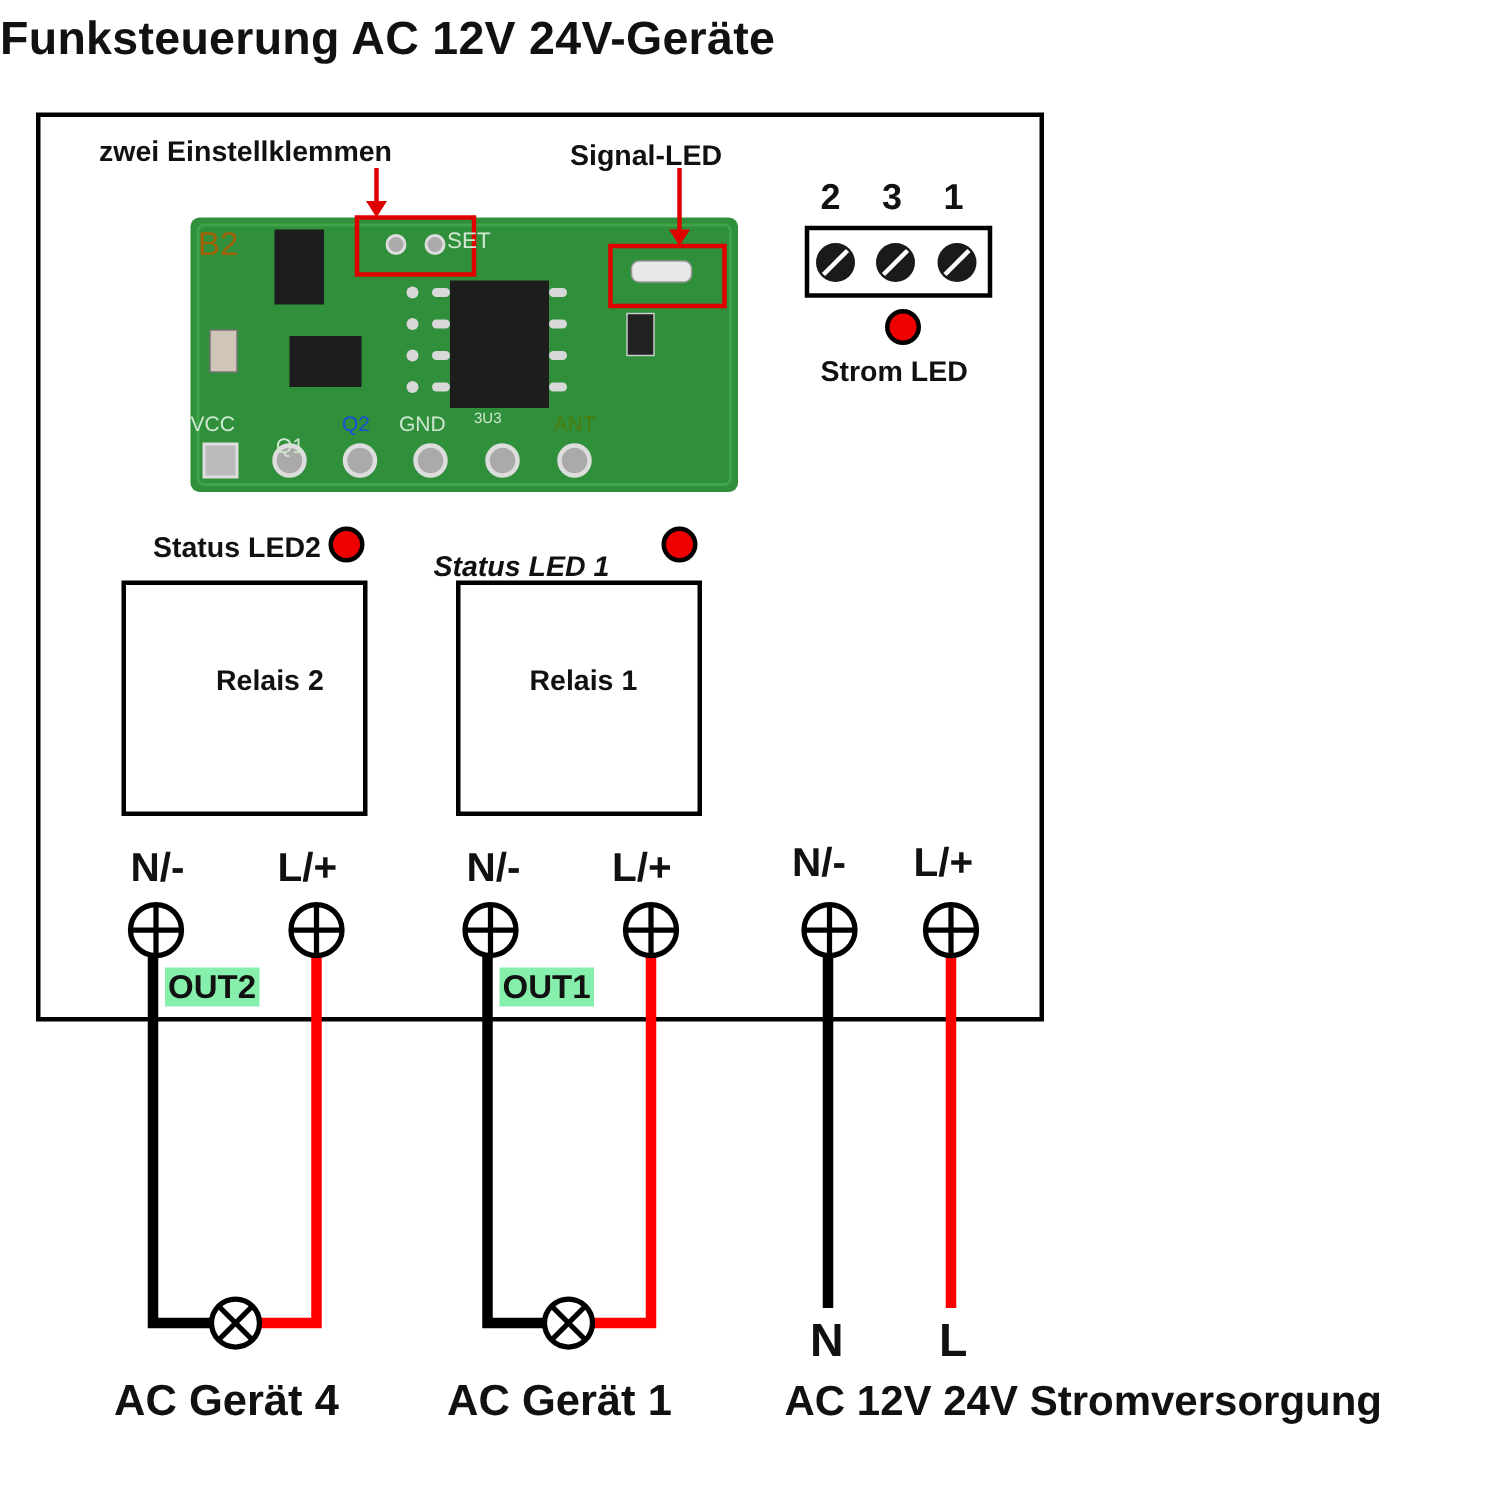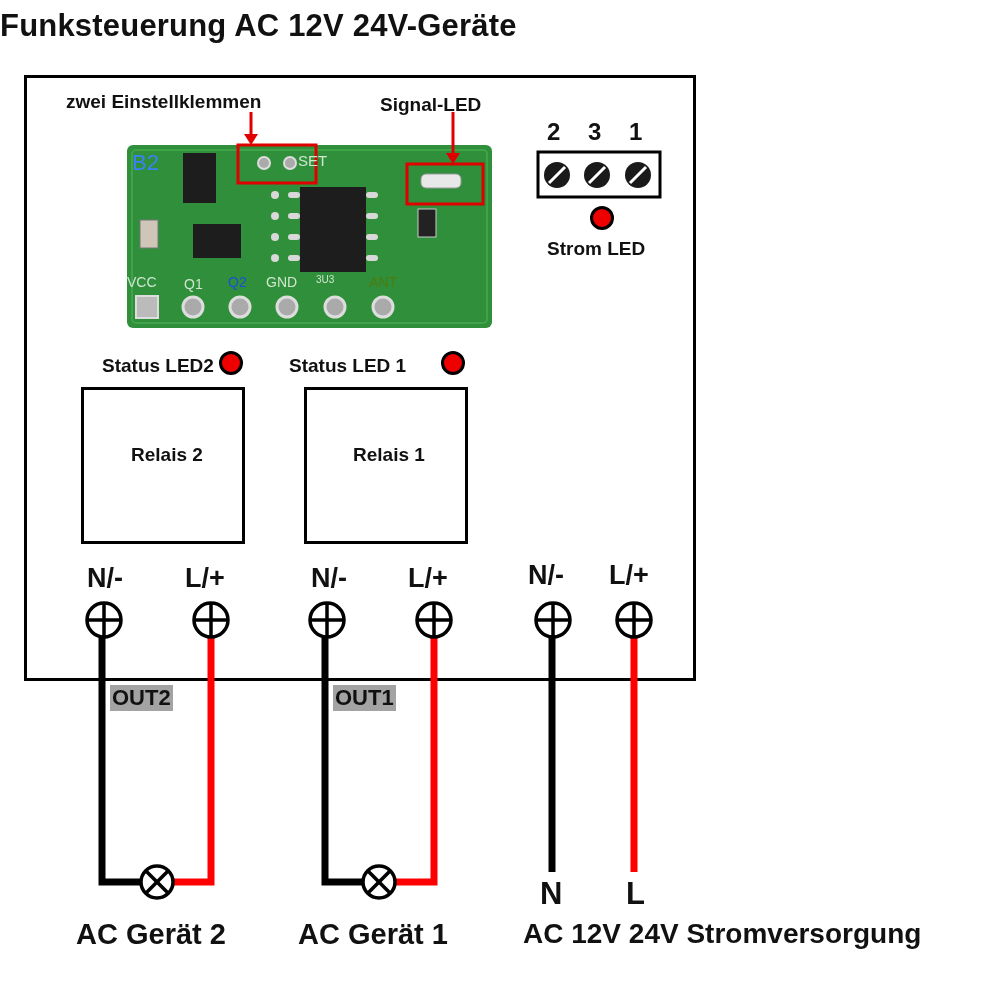--- a/index.html
+++ b/index.html
@@ -154,7 +154,7 @@
   </g>
 </svg>
 
-<div class="abs" style="left:132px;top:150px;font-size:22px;color:#3b82f6;font-weight:normal;">B2</div>
+<div class="abs" style="left:132px;top:150px;font-size:22px;color:#a16207;font-weight:normal;">B2</div>
 <div class="abs" style="left:298px;top:152px;font-size:15px;color:#cfe6cf;font-weight:normal;">SET</div>
 <div class="abs" style="left:127px;top:274px;font-size:14px;color:#cfe6cf;font-weight:normal;">VCC</div>
 <div class="abs" style="left:184px;top:276px;font-size:14px;color:#cfe6cf;font-weight:normal;text-align:center;">Q1</div>

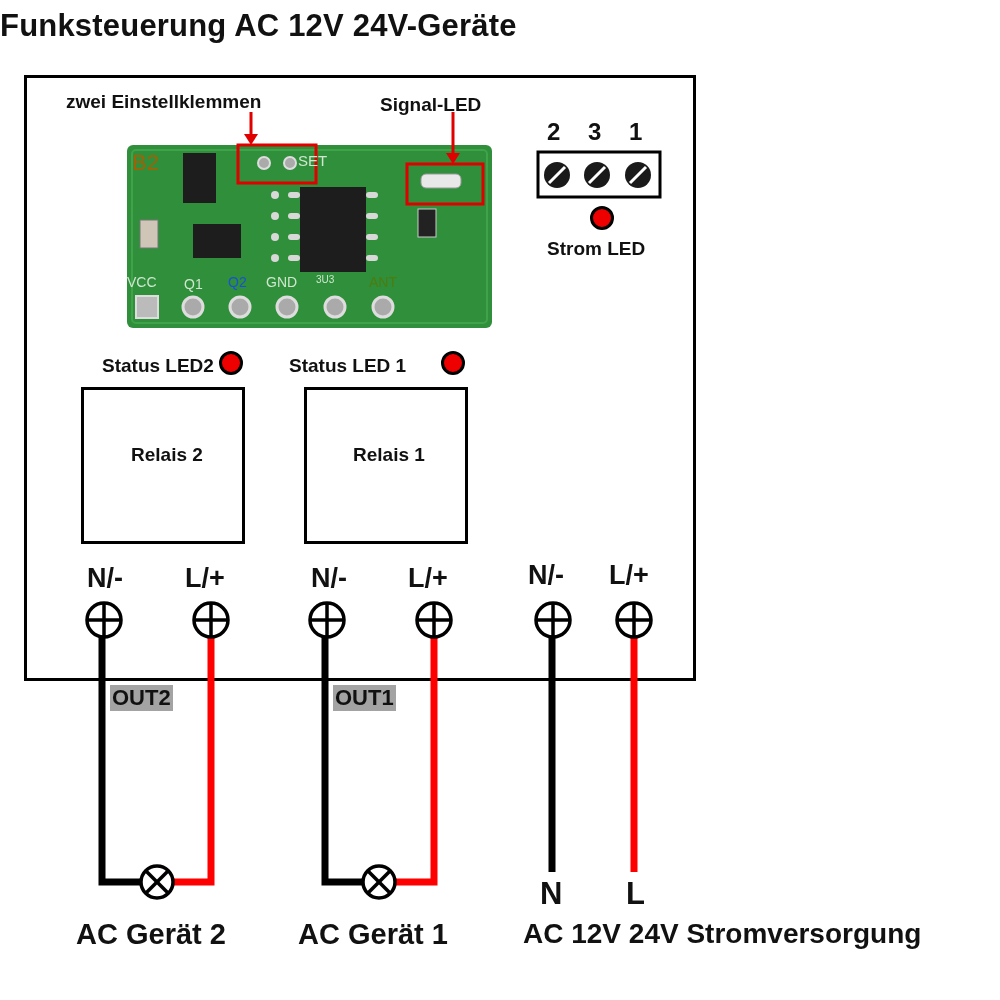--- a/index.html
+++ b/index.html
@@ -157,7 +157,7 @@
 <div class="abs" style="left:132px;top:150px;font-size:22px;color:#a16207;font-weight:normal;">B2</div>
 <div class="abs" style="left:298px;top:152px;font-size:15px;color:#cfe6cf;font-weight:normal;">SET</div>
 <div class="abs" style="left:127px;top:274px;font-size:14px;color:#cfe6cf;font-weight:normal;">VCC</div>
-<div class="abs" style="left:184px;top:276px;font-size:14px;color:#cfe6cf;font-weight:normal;text-align:center;">Q1</div>
+<div class="abs" style="left:184px;top:289px;font-size:14px;color:#cfe6cf;font-weight:normal;text-align:center;">Q1</div>
 <div class="abs" style="left:228px;top:274px;font-size:14px;color:#1d4ed8;font-weight:normal;">Q2</div>
 <div class="abs" style="left:266px;top:274px;font-size:14px;color:#cfe6cf;font-weight:normal;">GND</div>
 <div class="abs" style="left:316px;top:274px;font-size:10px;color:#cfe6cf;font-weight:normal;">3U3</div>

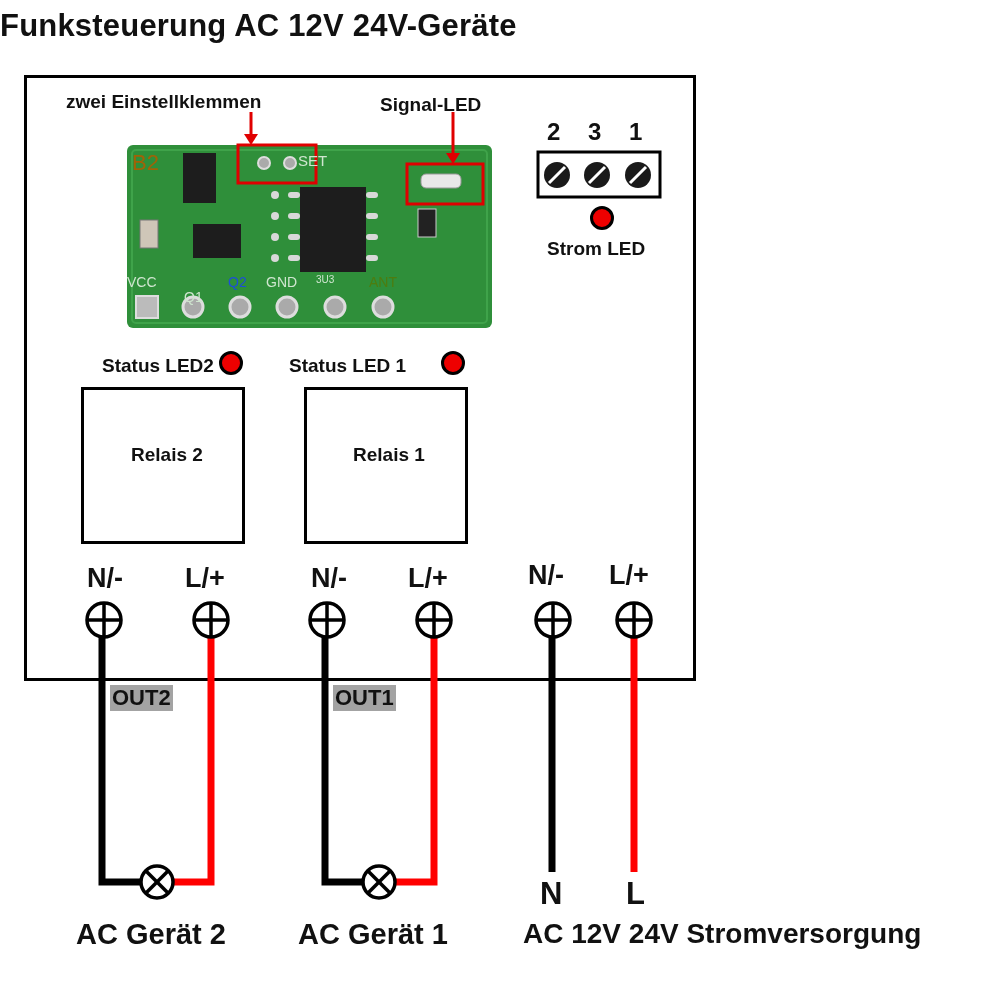--- a/index.html
+++ b/index.html
@@ -171,7 +171,7 @@
 
 <div class="abs lbl" style="left:66px;top:355px;margin-left:36px;">Status LED2</div>
 <div class="abs led" style="left:219px;top:351px;"></div>
-<div class="abs lbl" style="left:289px;top:355px;">Status LED 1</div>
+<div class="abs lbl" style="left:289px;top:368px;font-style:italic;">Status LED 1</div>
 <div class="abs led" style="left:441px;top:351px;"></div>
 
 <div class="abs relay" style="left:81px;top:387px;width:158px;height:151px;"></div>

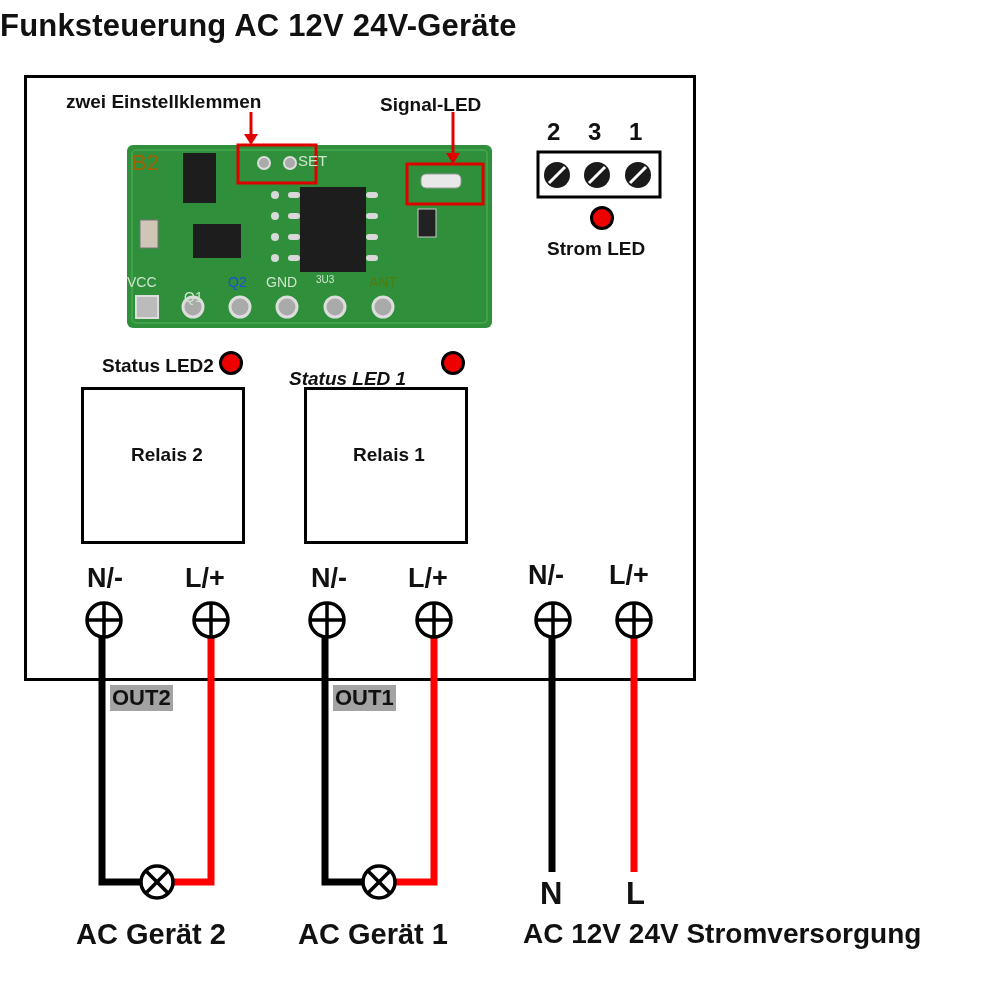--- a/index.html
+++ b/index.html
@@ -175,7 +175,7 @@
 <div class="abs led" style="left:441px;top:351px;"></div>
 
 <div class="abs relay" style="left:81px;top:387px;width:158px;height:151px;"></div>
-<div class="abs relay-label" style="left:131px;top:444px;">Relais 2</div>
+<div class="abs relay-label" style="left:144px;top:444px;">Relais 2</div>
 <div class="abs relay" style="left:304px;top:387px;width:158px;height:151px;"></div>
 <div class="abs relay-label" style="left:353px;top:444px;">Relais 1</div>
 

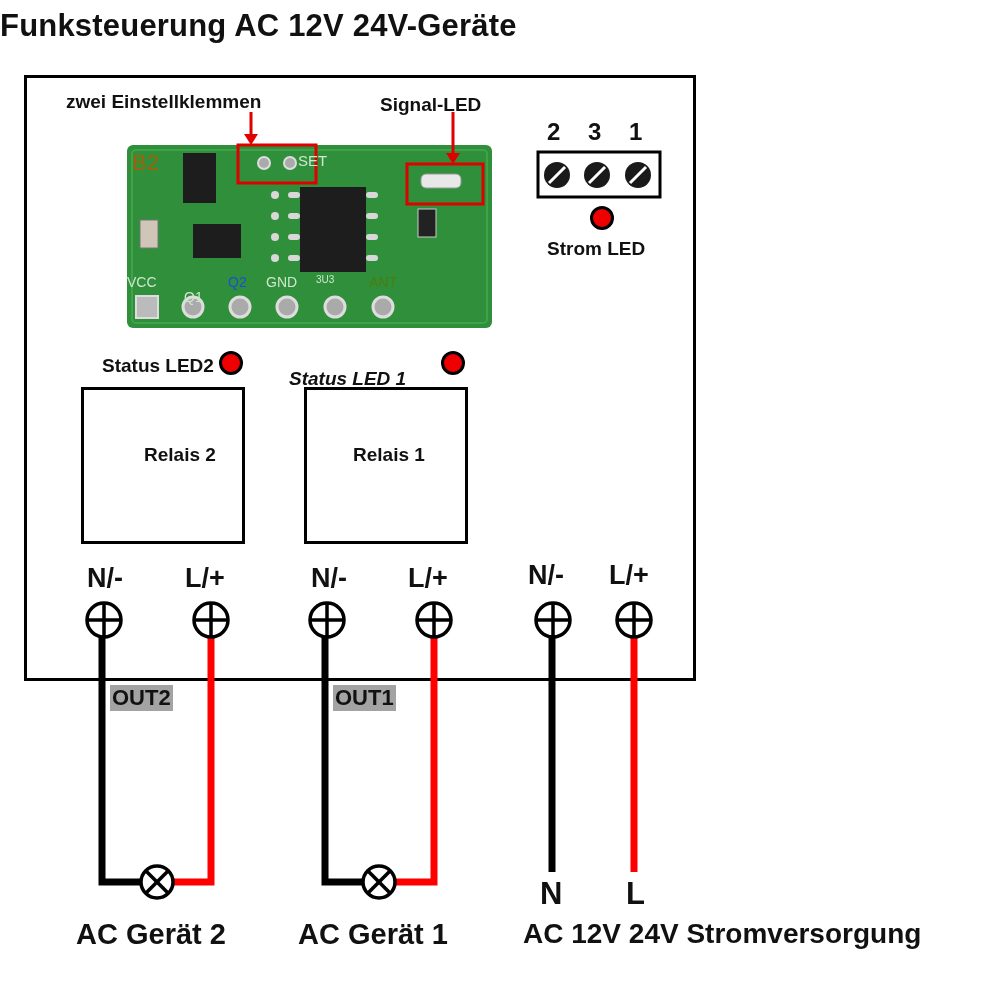--- a/index.html
+++ b/index.html
@@ -12,7 +12,7 @@
   .relay { border:3px solid #000; background:#fff; }
   .relay-label { font-size:19px; }
   .term-lbl { font-size:27px; }
-  .out-lbl { font-size:22px; background:#a3a3a3; padding:0 2px;margin-top:40px; }
+  .out-lbl { font-size:22px; background:#86efac; padding:0 2px; }
   .bottom-lbl { font-size:29px; }
   .nl { font-size:31px; }
   .led { width:18px; height:18px; border-radius:50%; background:#ee0000; border:3px solid #000; }

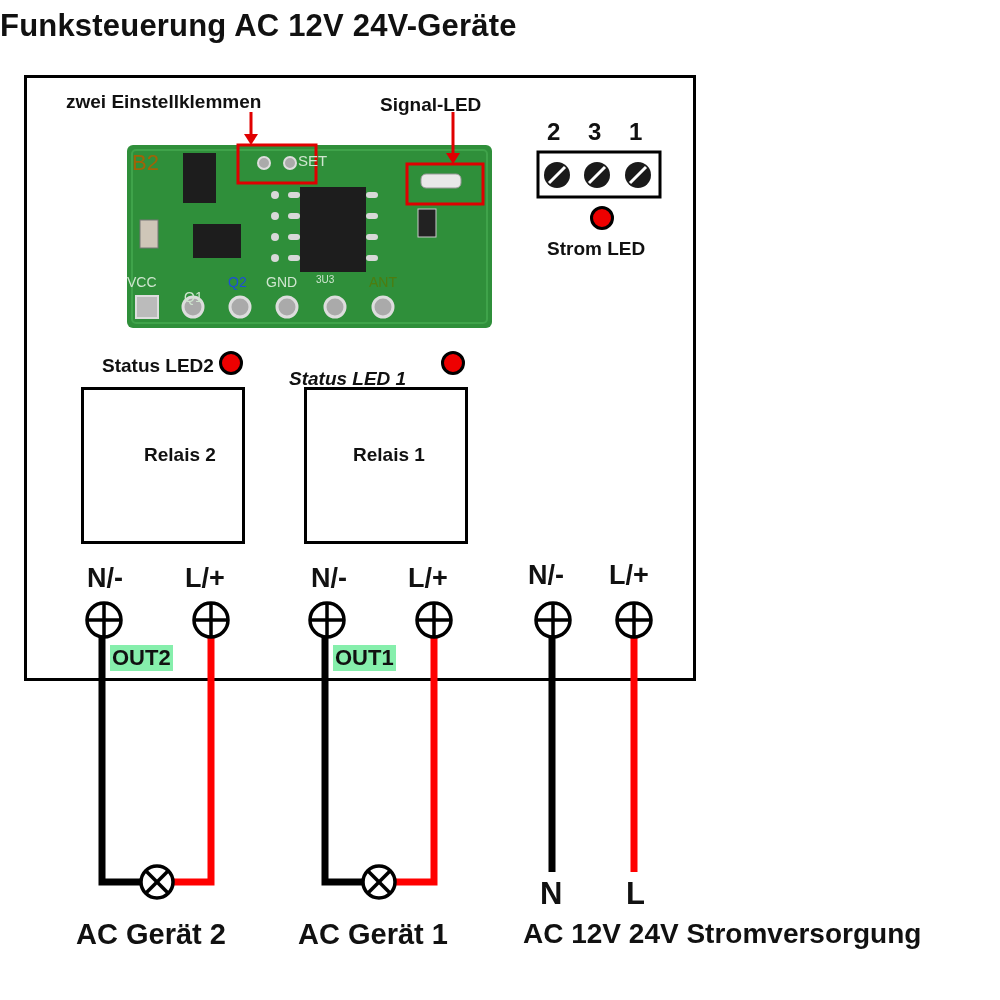--- a/index.html
+++ b/index.html
@@ -192,7 +192,7 @@
 <div class="abs nl" style="left:540px;top:876px;">N</div>
 <div class="abs nl" style="left:626px;top:876px;">L</div>
 
-<div class="abs bottom-lbl" style="left:76px;top:918px;">AC Gerät 2</div>
+<div class="abs bottom-lbl" style="left:76px;top:918px;">AC Gerät 4</div>
 <div class="abs bottom-lbl" style="left:298px;top:918px;">AC Gerät 1</div>
 <div class="abs bottom-lbl" style="left:523px;top:918px;font-size:28px;">AC 12V 24V Stromversorgung</div>
 

